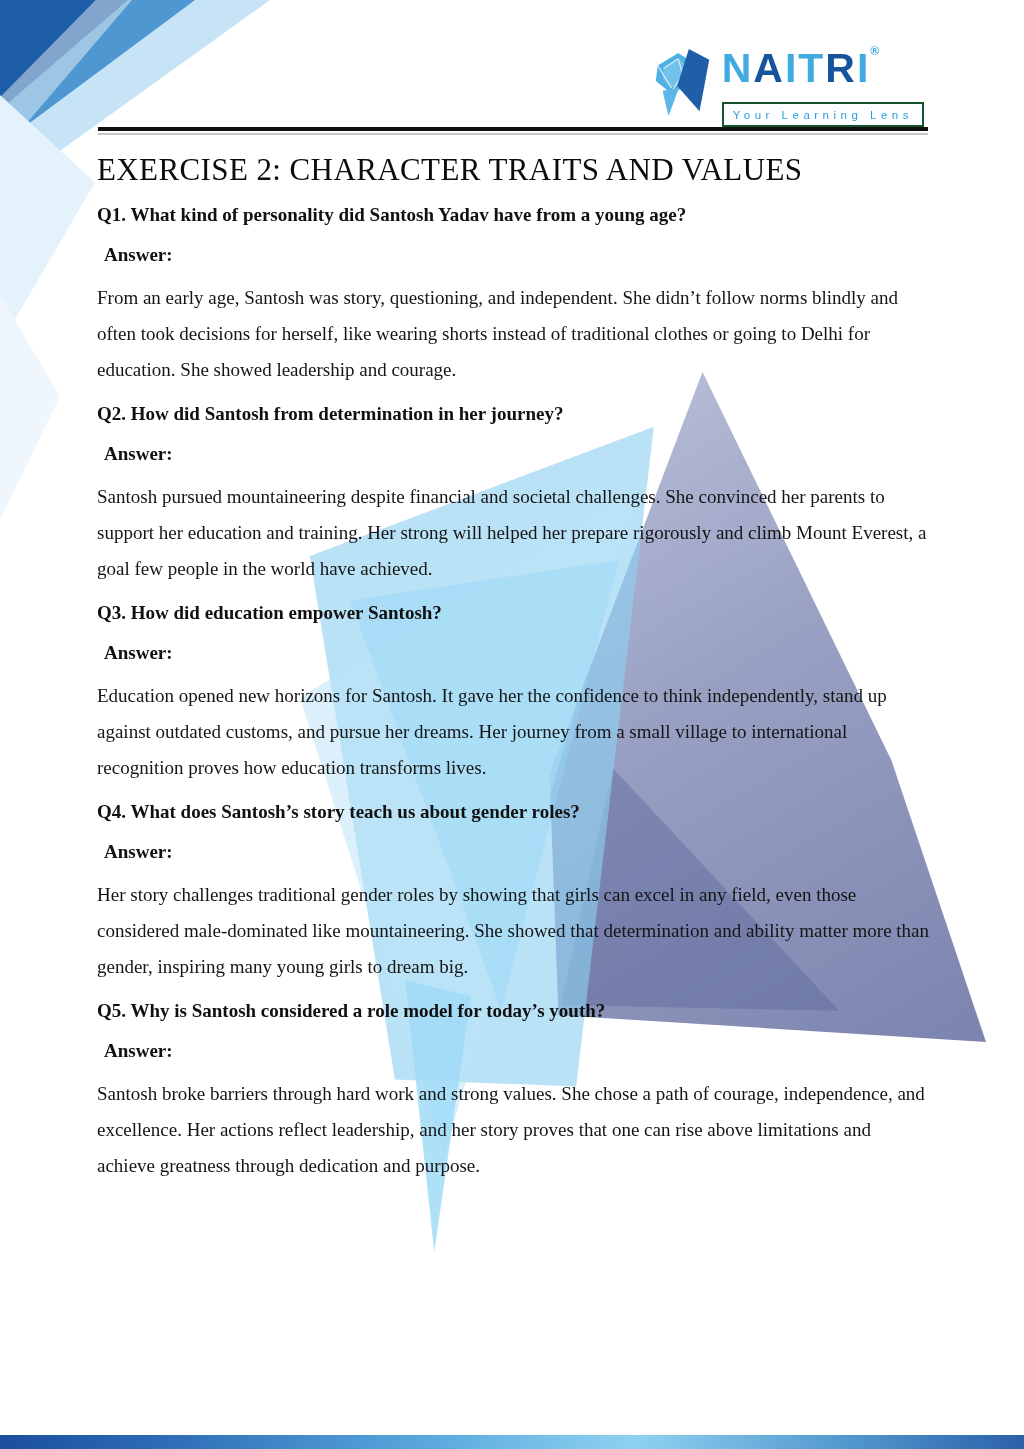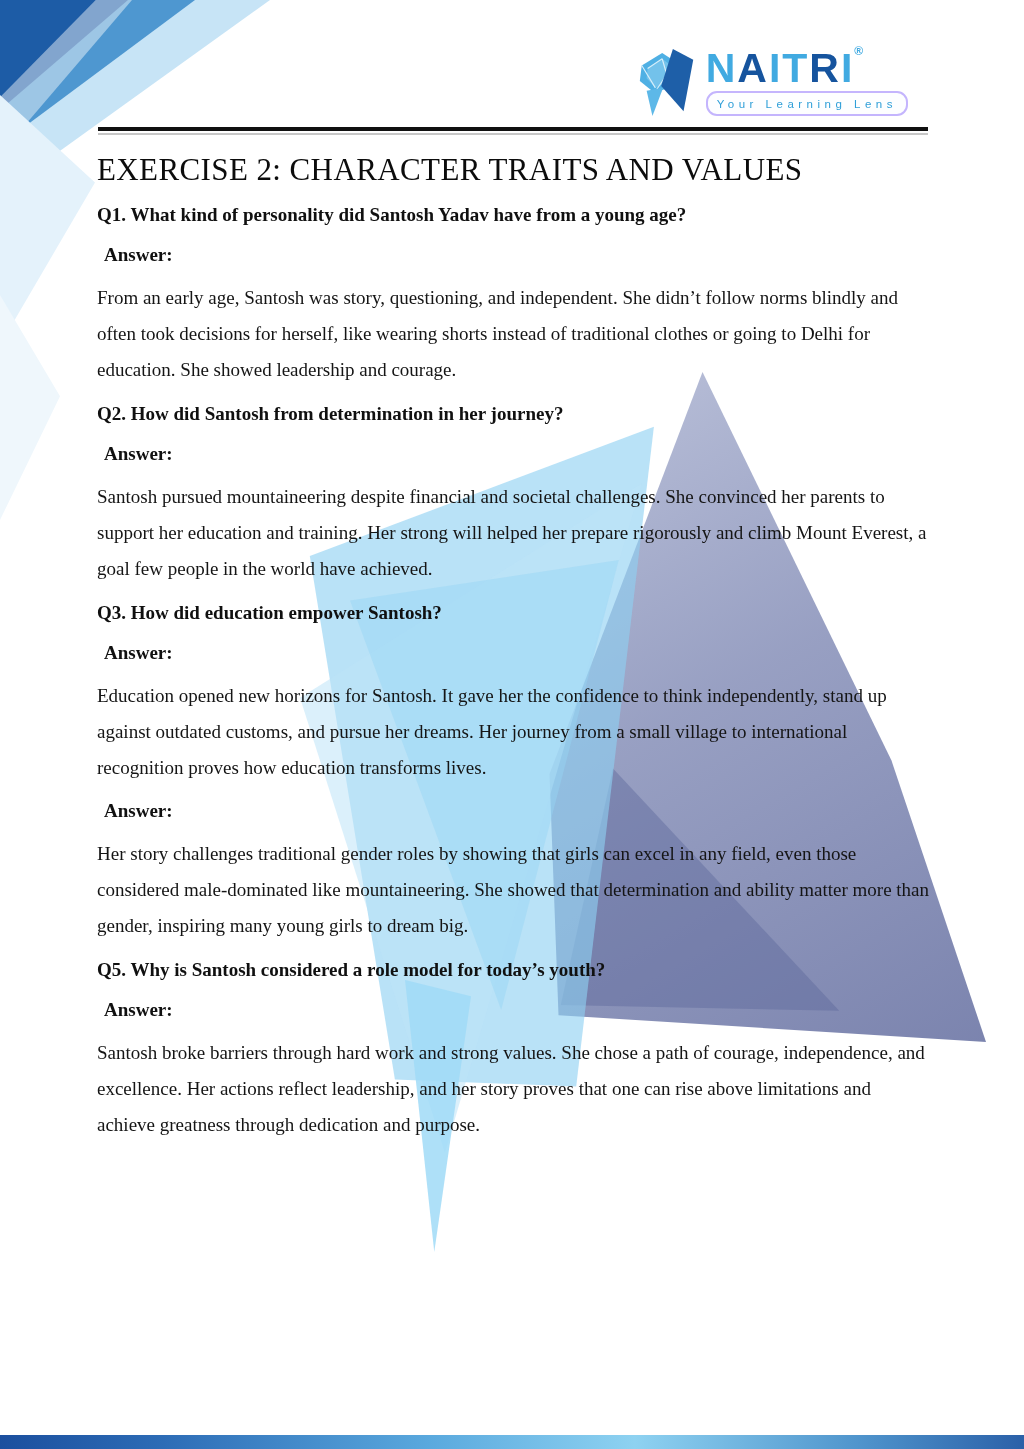--- a/index.html
+++ b/index.html
@@ -43,7 +43,7 @@
            background:rgba(160,218,247,.85);
            clip-path:polygon(3% 0,100% 6%,46% 100%);}
   
-  .logo{position:absolute;top:46px;right:116px;display:flex;align-items:flex-start;z-index:3;}
+  .logo{position:absolute;top:46px;right:100px;display:flex;align-items:flex-start;z-index:3;}
   .logo-mark{width:68px;height:74px;margin-right:4px;}
   .logo-textcol{display:flex;flex-direction:column;align-items:flex-start;}
   .brand{font-family:"Liberation Sans", sans-serif;font-weight:bold;

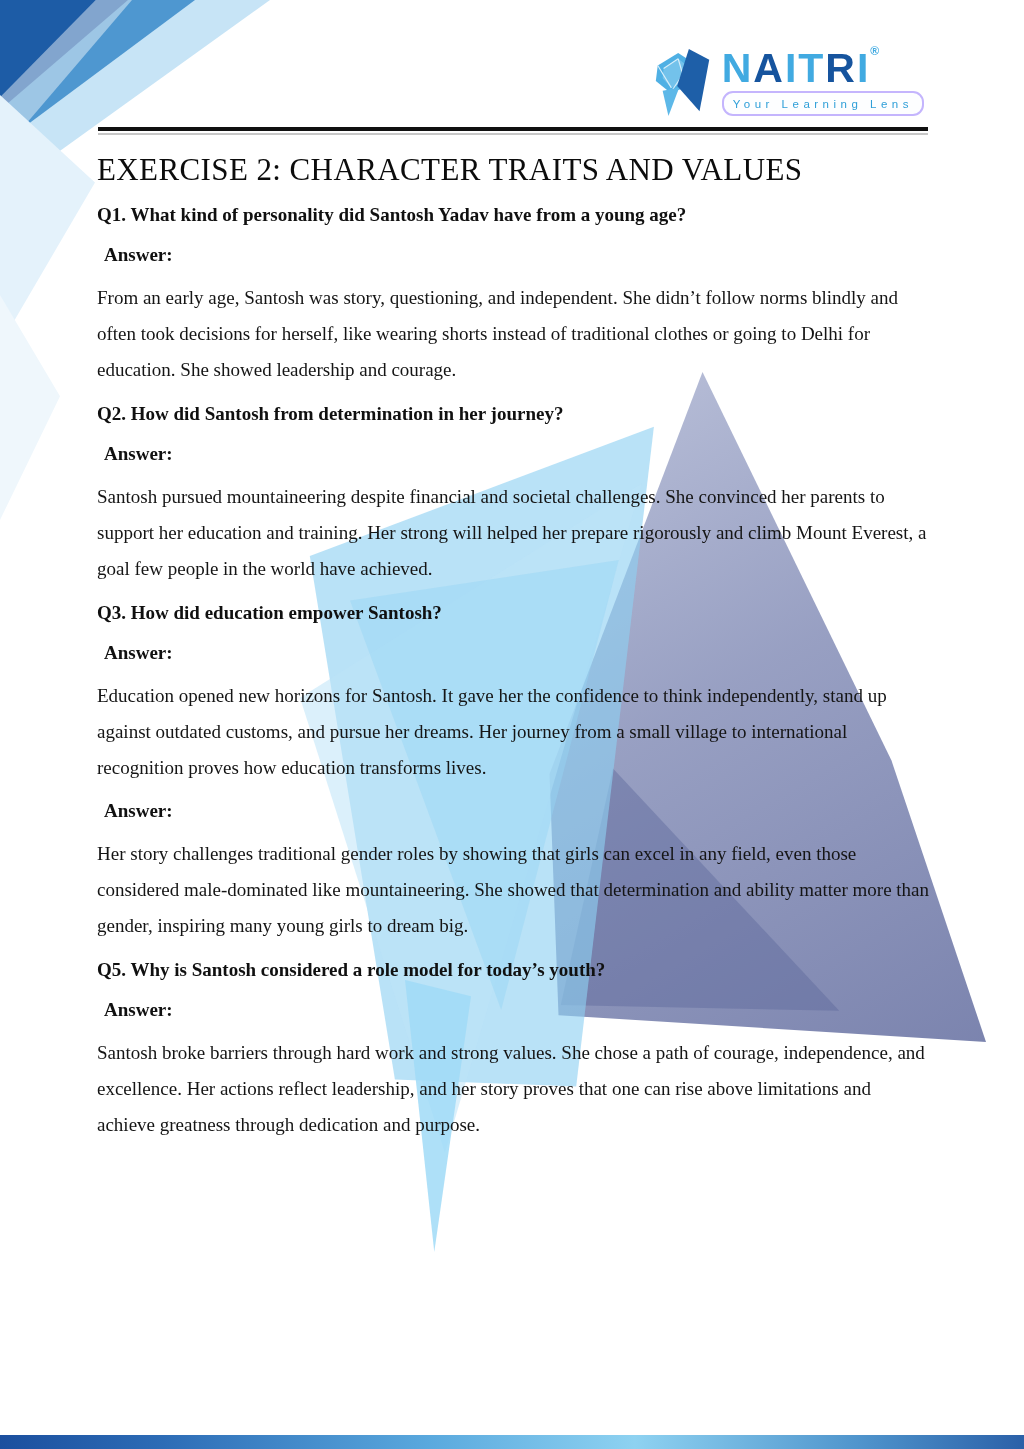--- a/index.html
+++ b/index.html
@@ -49,7 +49,7 @@
   .brand{font-family:"Liberation Sans", sans-serif;font-weight:bold;
          font-size:41px;line-height:44px;letter-spacing:2px;white-space:nowrap;}
   .brand sup{font-size:12px;letter-spacing:0;vertical-align:top;line-height:10px;}
-  .tagline-box{margin-top:1px;border:2px solid #c4b5fd;border-radius:11px;
+  .tagline-box{margin-top:12px;border:2px solid #14532d;border-radius:0;
          padding:1px 9px 2px;background:#fdfeff;}
   .tagline-box span{font-family:"Liberation Sans", sans-serif;font-size:11.5px;
          letter-spacing:4.5px;color:#2f9fd8;white-space:nowrap;}

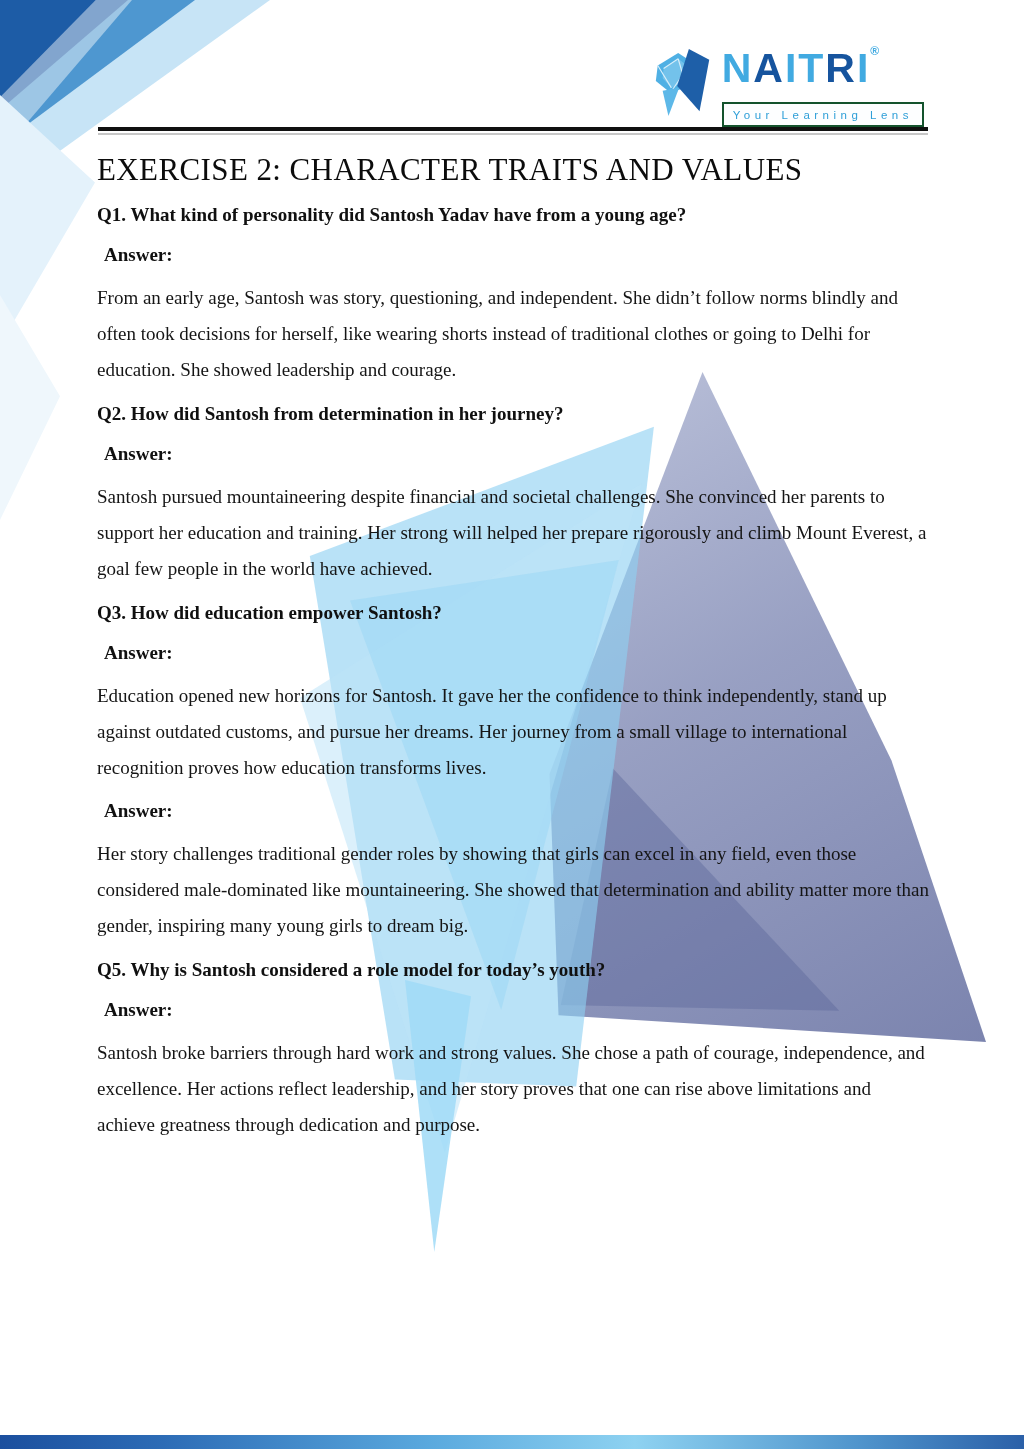--- a/index.html
+++ b/index.html
@@ -130,6 +130,7 @@
     </section>
 
     <section>
+      <h2>Q4. What does Santosh’s story teach us about gender roles?</h2>
       <p class="answer-label">Answer:</p>
       <p class="answer-text">Her story challenges traditional gender roles by showing that girls can excel in any field, even those considered male-dominated like mountaineering. She showed that determination and ability matter more than gender, inspiring many young girls to dream big.</p>
     </section>

